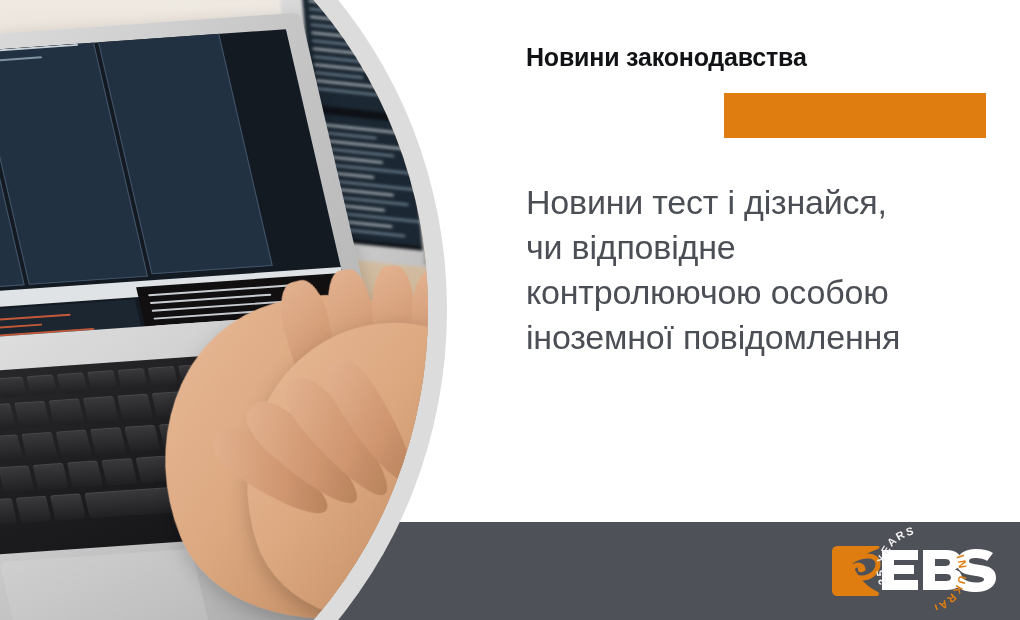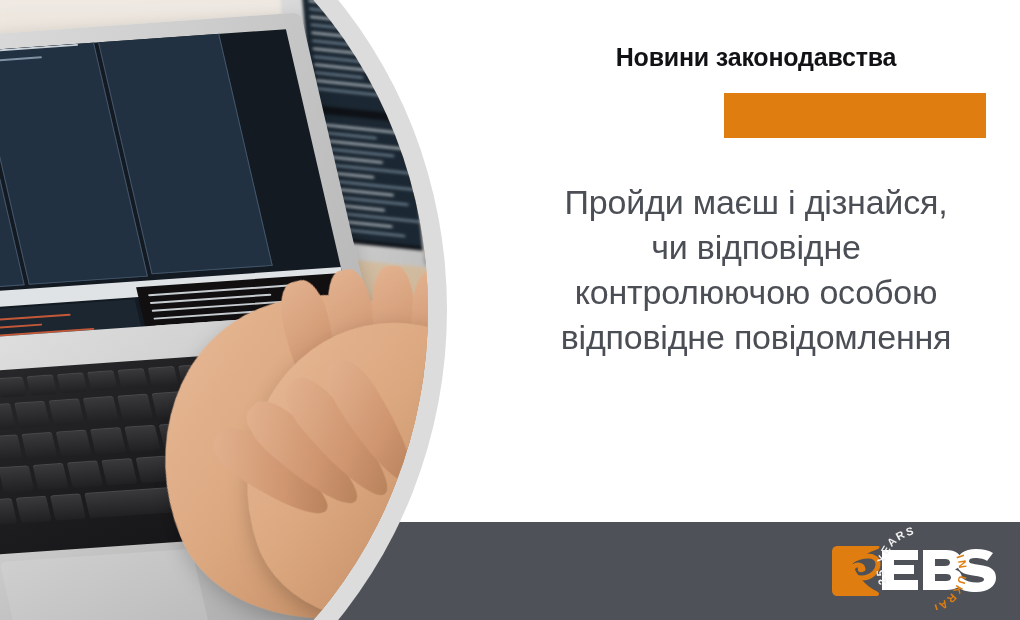--- a/index.html
+++ b/index.html
@@ -214,7 +214,7 @@
     right:34px; top:0;
     width:460px; height:520px;
     z-index:8;
-    text-align:center;
+    text-align:left;
   }
   .kicker {
     margin-top:44px;

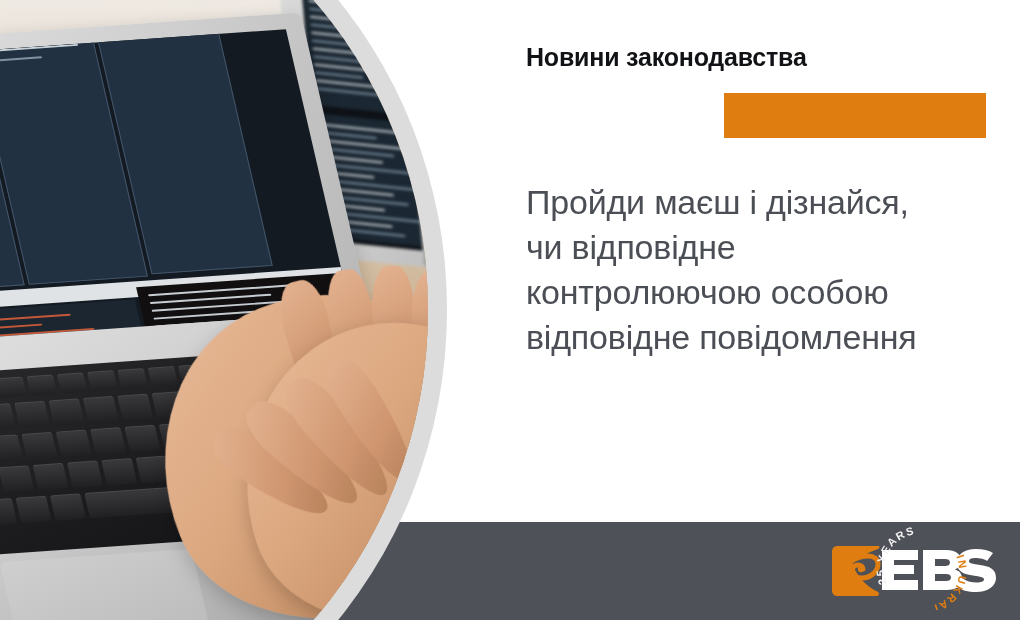--- a/index.html
+++ b/index.html
@@ -431,7 +431,7 @@
     <div class="accent-bar"></div>
 
     <div class="headline">
-      <span class="ln">Пройди маєш і дізнайся,</span>
+      <span class="ln">Новини тест і дізнайся,</span>
       <span class="ln">чи відповідне</span>
       <span class="ln">контролюючою особою</span>
       <span class="ln">відповідне повідомлення</span>

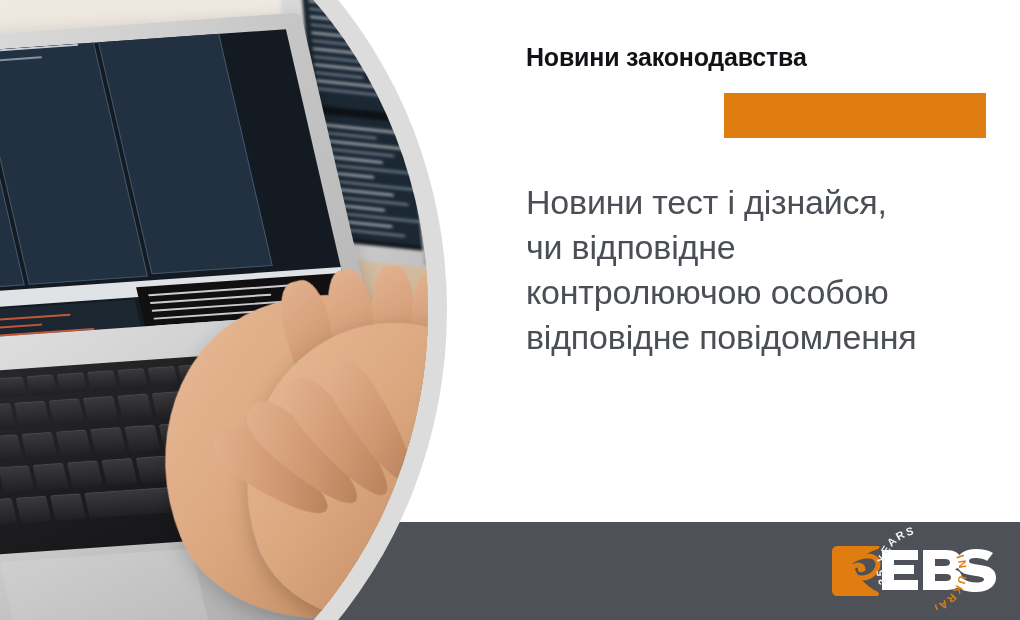--- a/index.html
+++ b/index.html
@@ -434,7 +434,7 @@
       <span class="ln">Новини тест і дізнайся,</span>
       <span class="ln">чи відповідне</span>
       <span class="ln">контролюючою особою</span>
-      <span class="ln">відповідне повідомлення</span>
+      <span class="ln">іноземної повідомлення</span>
     </div>
   </div>
 

